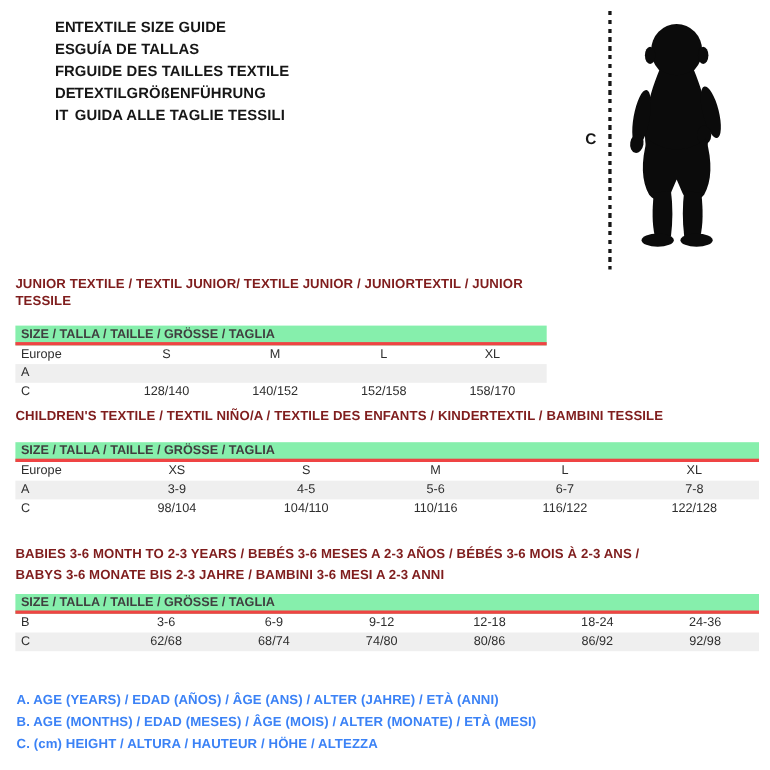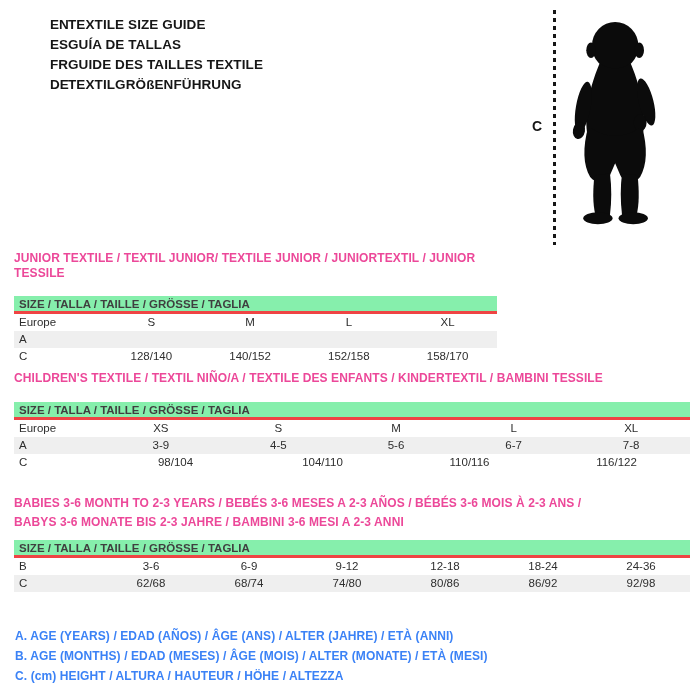--- a/index.html
+++ b/index.html
@@ -87,6 +87,10 @@
     <span class="lang-label">TEXTILGRÖßENFÜHRUNG</span>
   </li>
 
+  <li class="lang-row">
+    <span class="lang-code">IT</span>
+    <span class="lang-label">GUIDA ALLE TAGLIE TESSILI</span>
+  </li>
 </ul>
 
 <div class="figure">

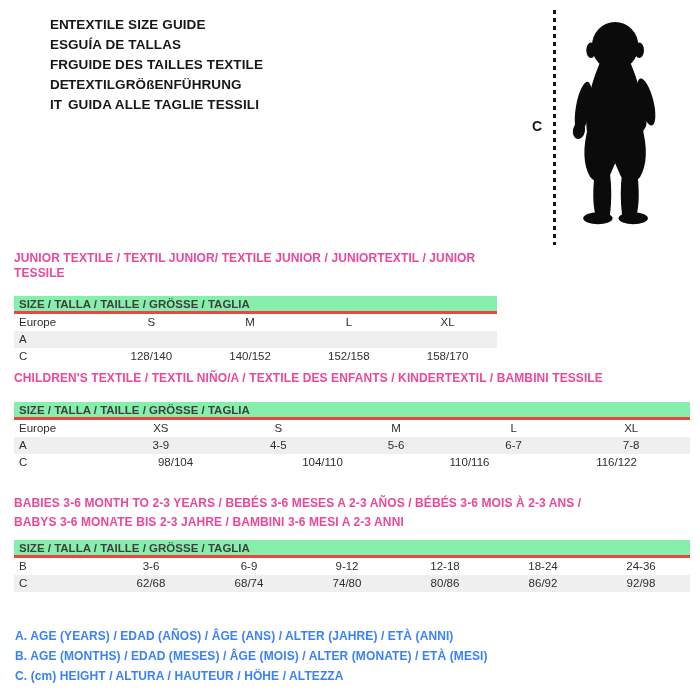--- a/index.html
+++ b/index.html
@@ -40,7 +40,7 @@
   .sec-2 { top:494px; width:676px; }
 
   .table-title {
-    font-size:12px; font-weight:700; line-height:15px; color:#ec4899;
+    font-size:12px; font-weight:700; line-height:15px; color:#7f1d1d;
     letter-spacing:.1px;
   }
   .sec-0 .table-title { margin-bottom:15px; }

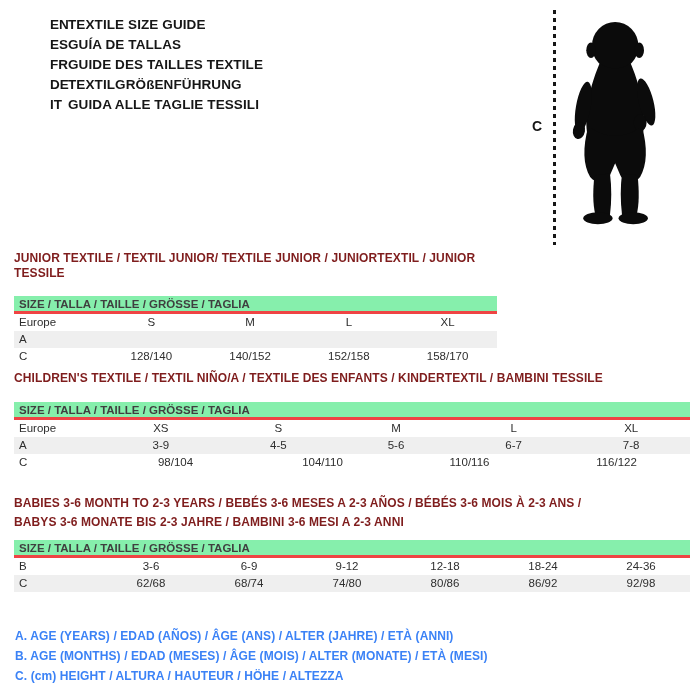--- a/index.html
+++ b/index.html
@@ -186,6 +186,7 @@
               <span class="cell">104/110</span>
               <span class="cell">110/116</span>
               <span class="cell">116/122</span>
+              <span class="cell">122/128</span>
             </span>
   </div>
 </div>

